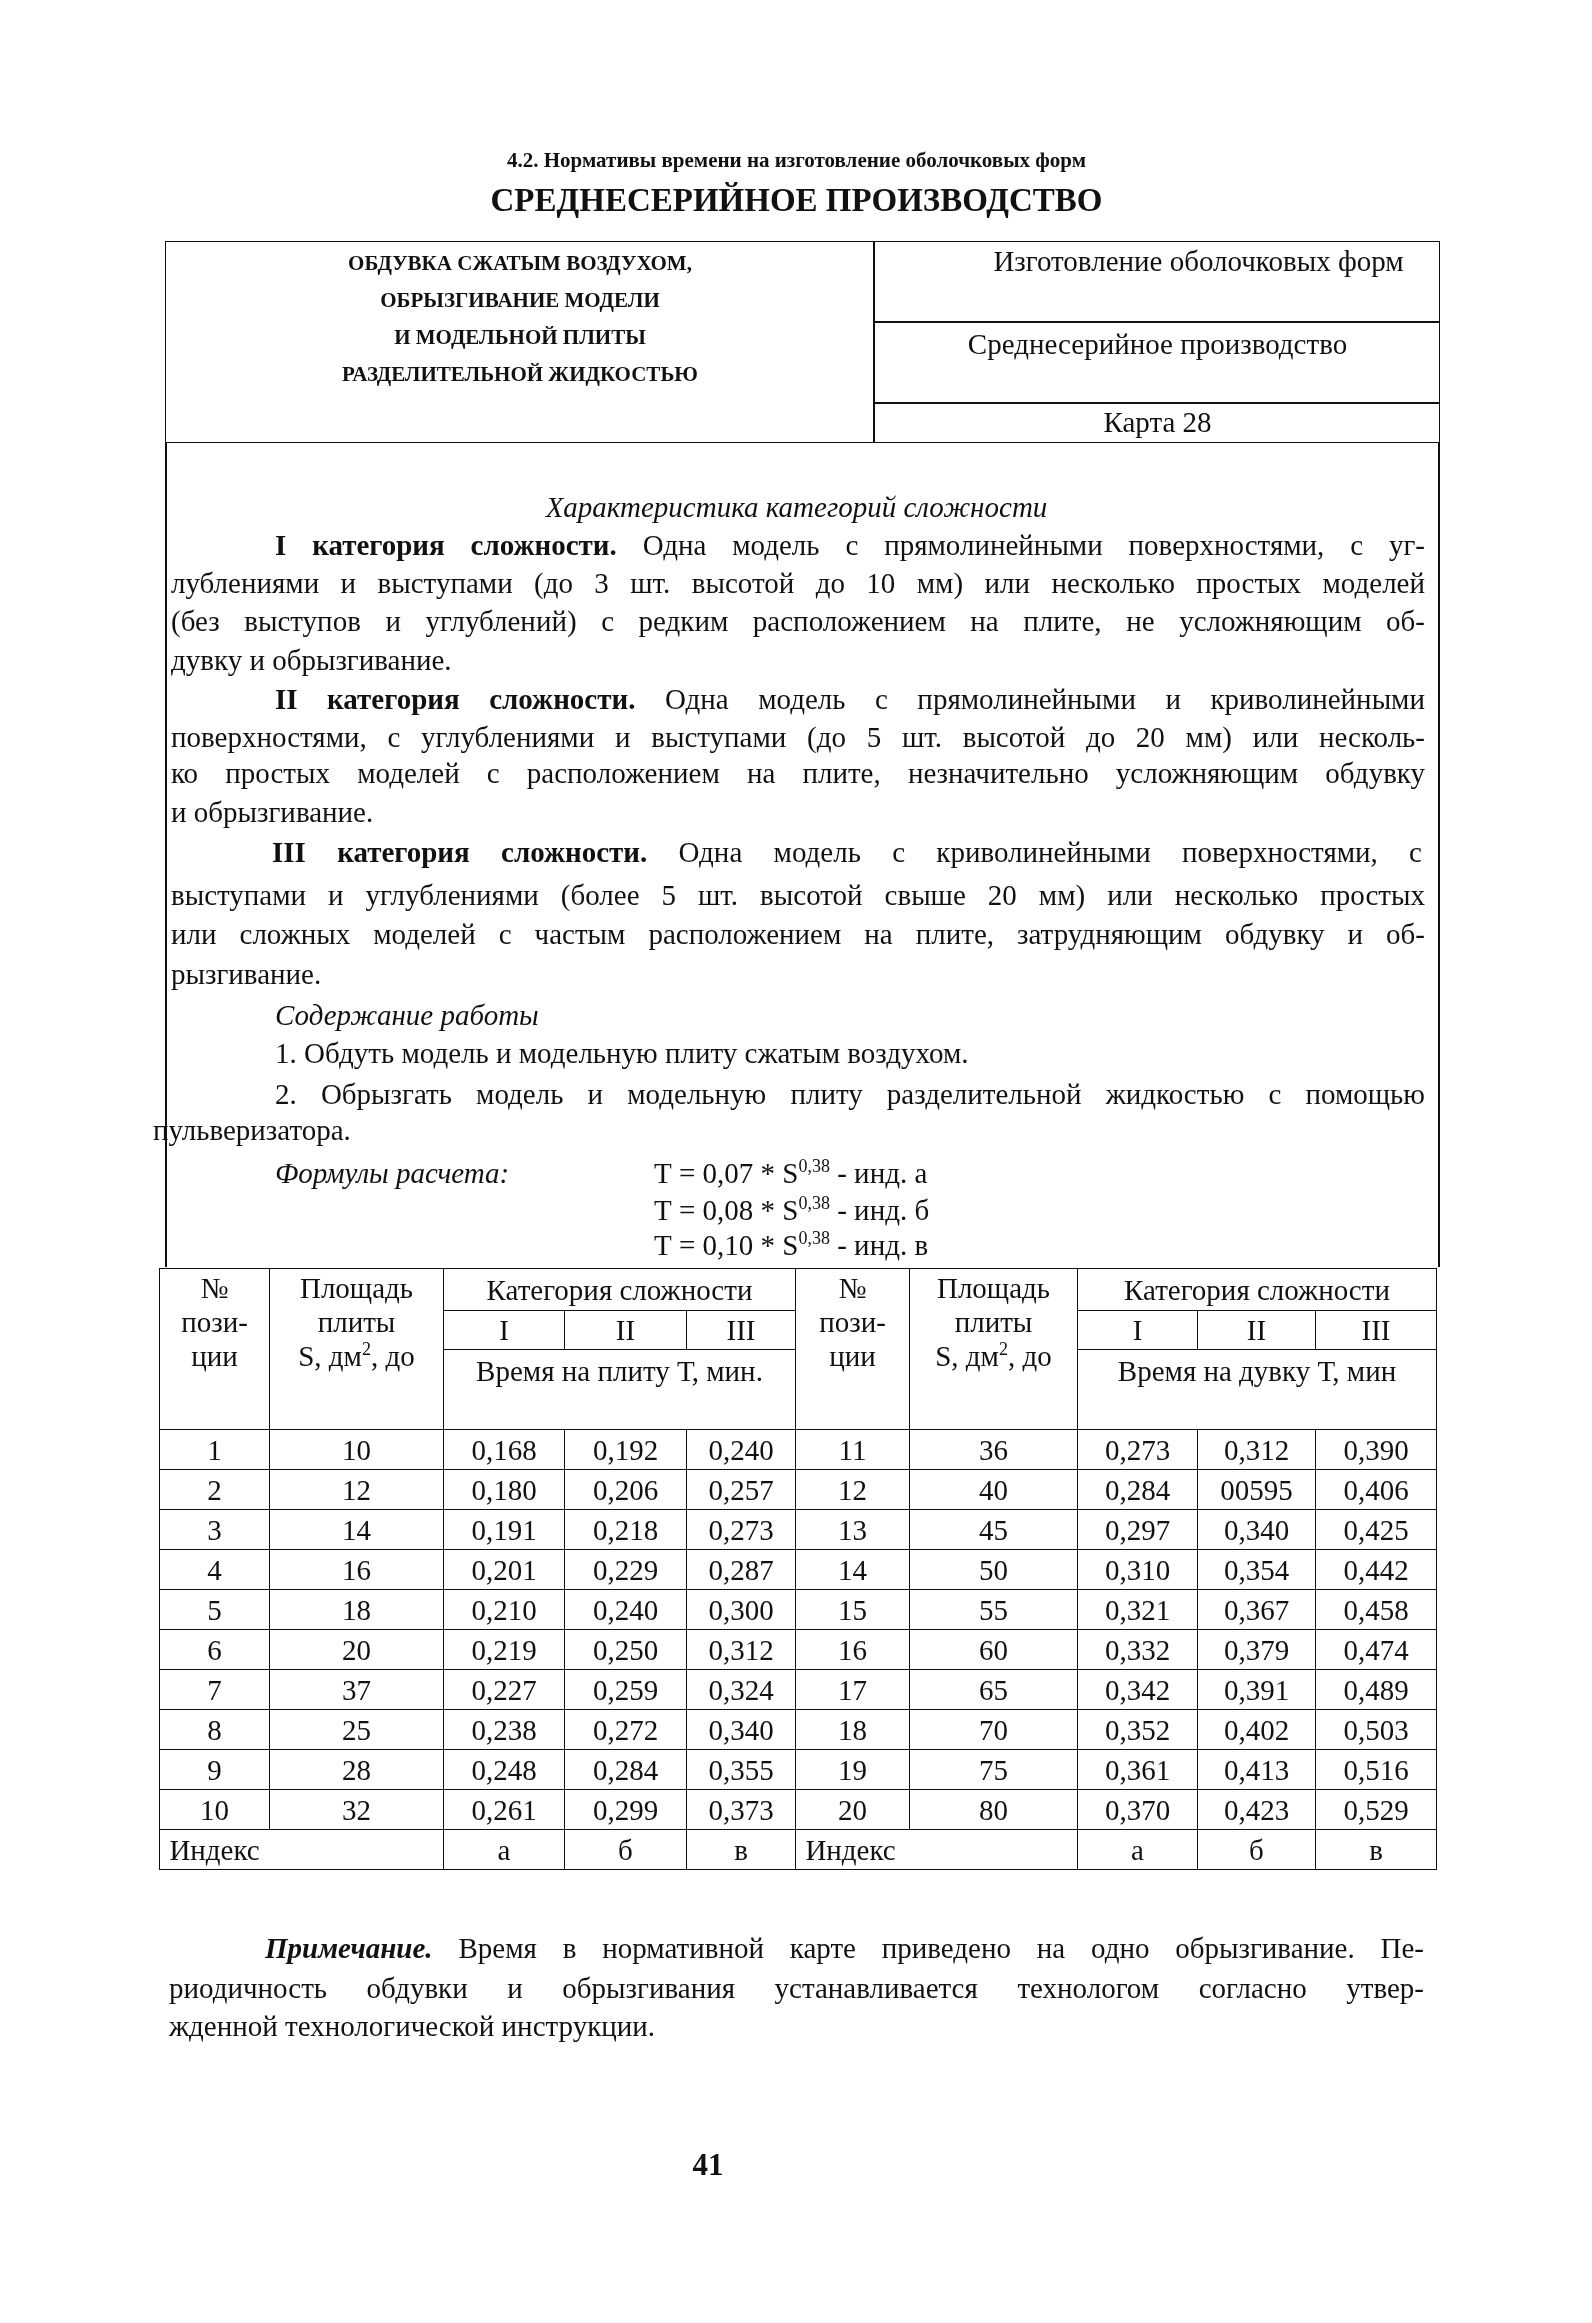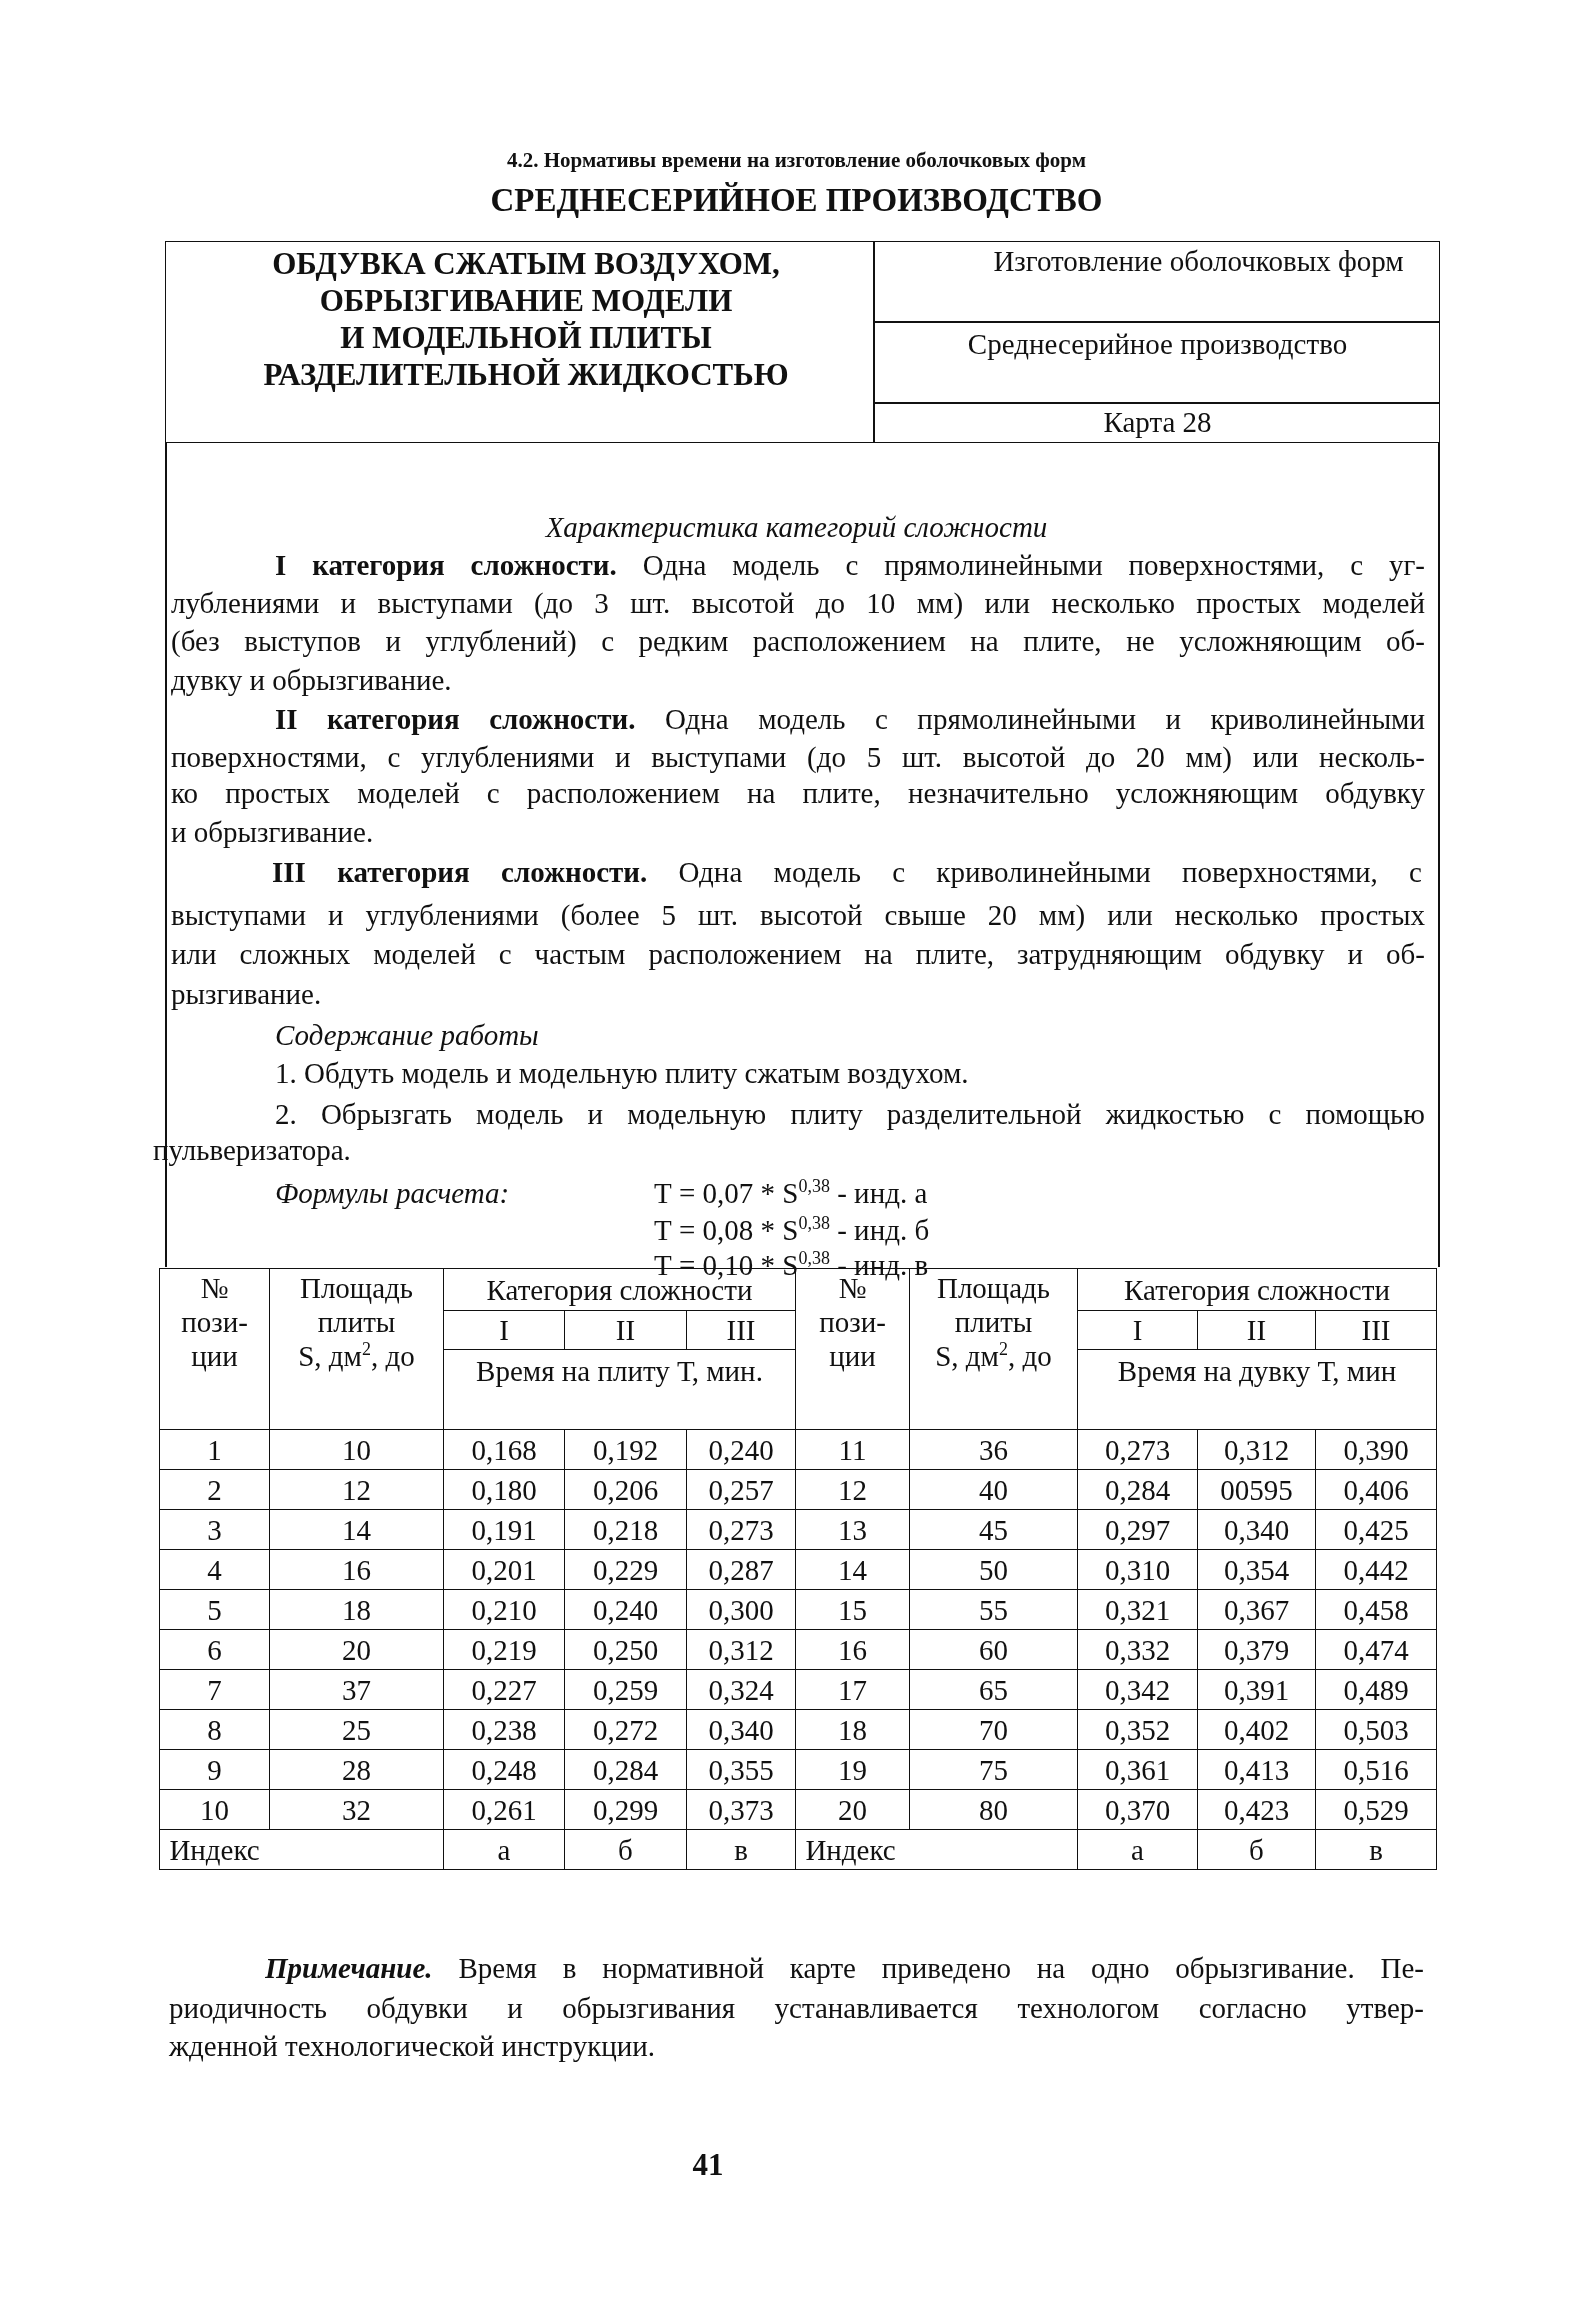--- a/index.html
+++ b/index.html
@@ -15,7 +15,7 @@
   .hdrbox { left:165px; top:241px; width:1275px; height:202px; border:1.9px solid #111; box-sizing:border-box; }
   .hdr-divider { left:873px; top:241px; width:1.9px; height:202px; background:#111; }
   .hdr-hline { height:1.9px; background:#111; left:875px; width:565px; }
-  .hdr-left { left:167px; top:245px; width:706px; text-align:center; font-size:31px; font-weight:bold; line-height:37px;padding-left:6px; }
+  .hdr-left { left:167px; top:245px; width:706px; text-align:center; font-size:21px; font-weight:bold; line-height:37px; }
   .hdr-cell { left:875px; width:565px; text-align:center; font-size:29px; }
   .outer-left { left:165px; top:443px; width:1.9px; height:824px; background:#111; }
   .outer-right { left:1438px; top:443px; width:1.9px; height:824px; background:#111; }

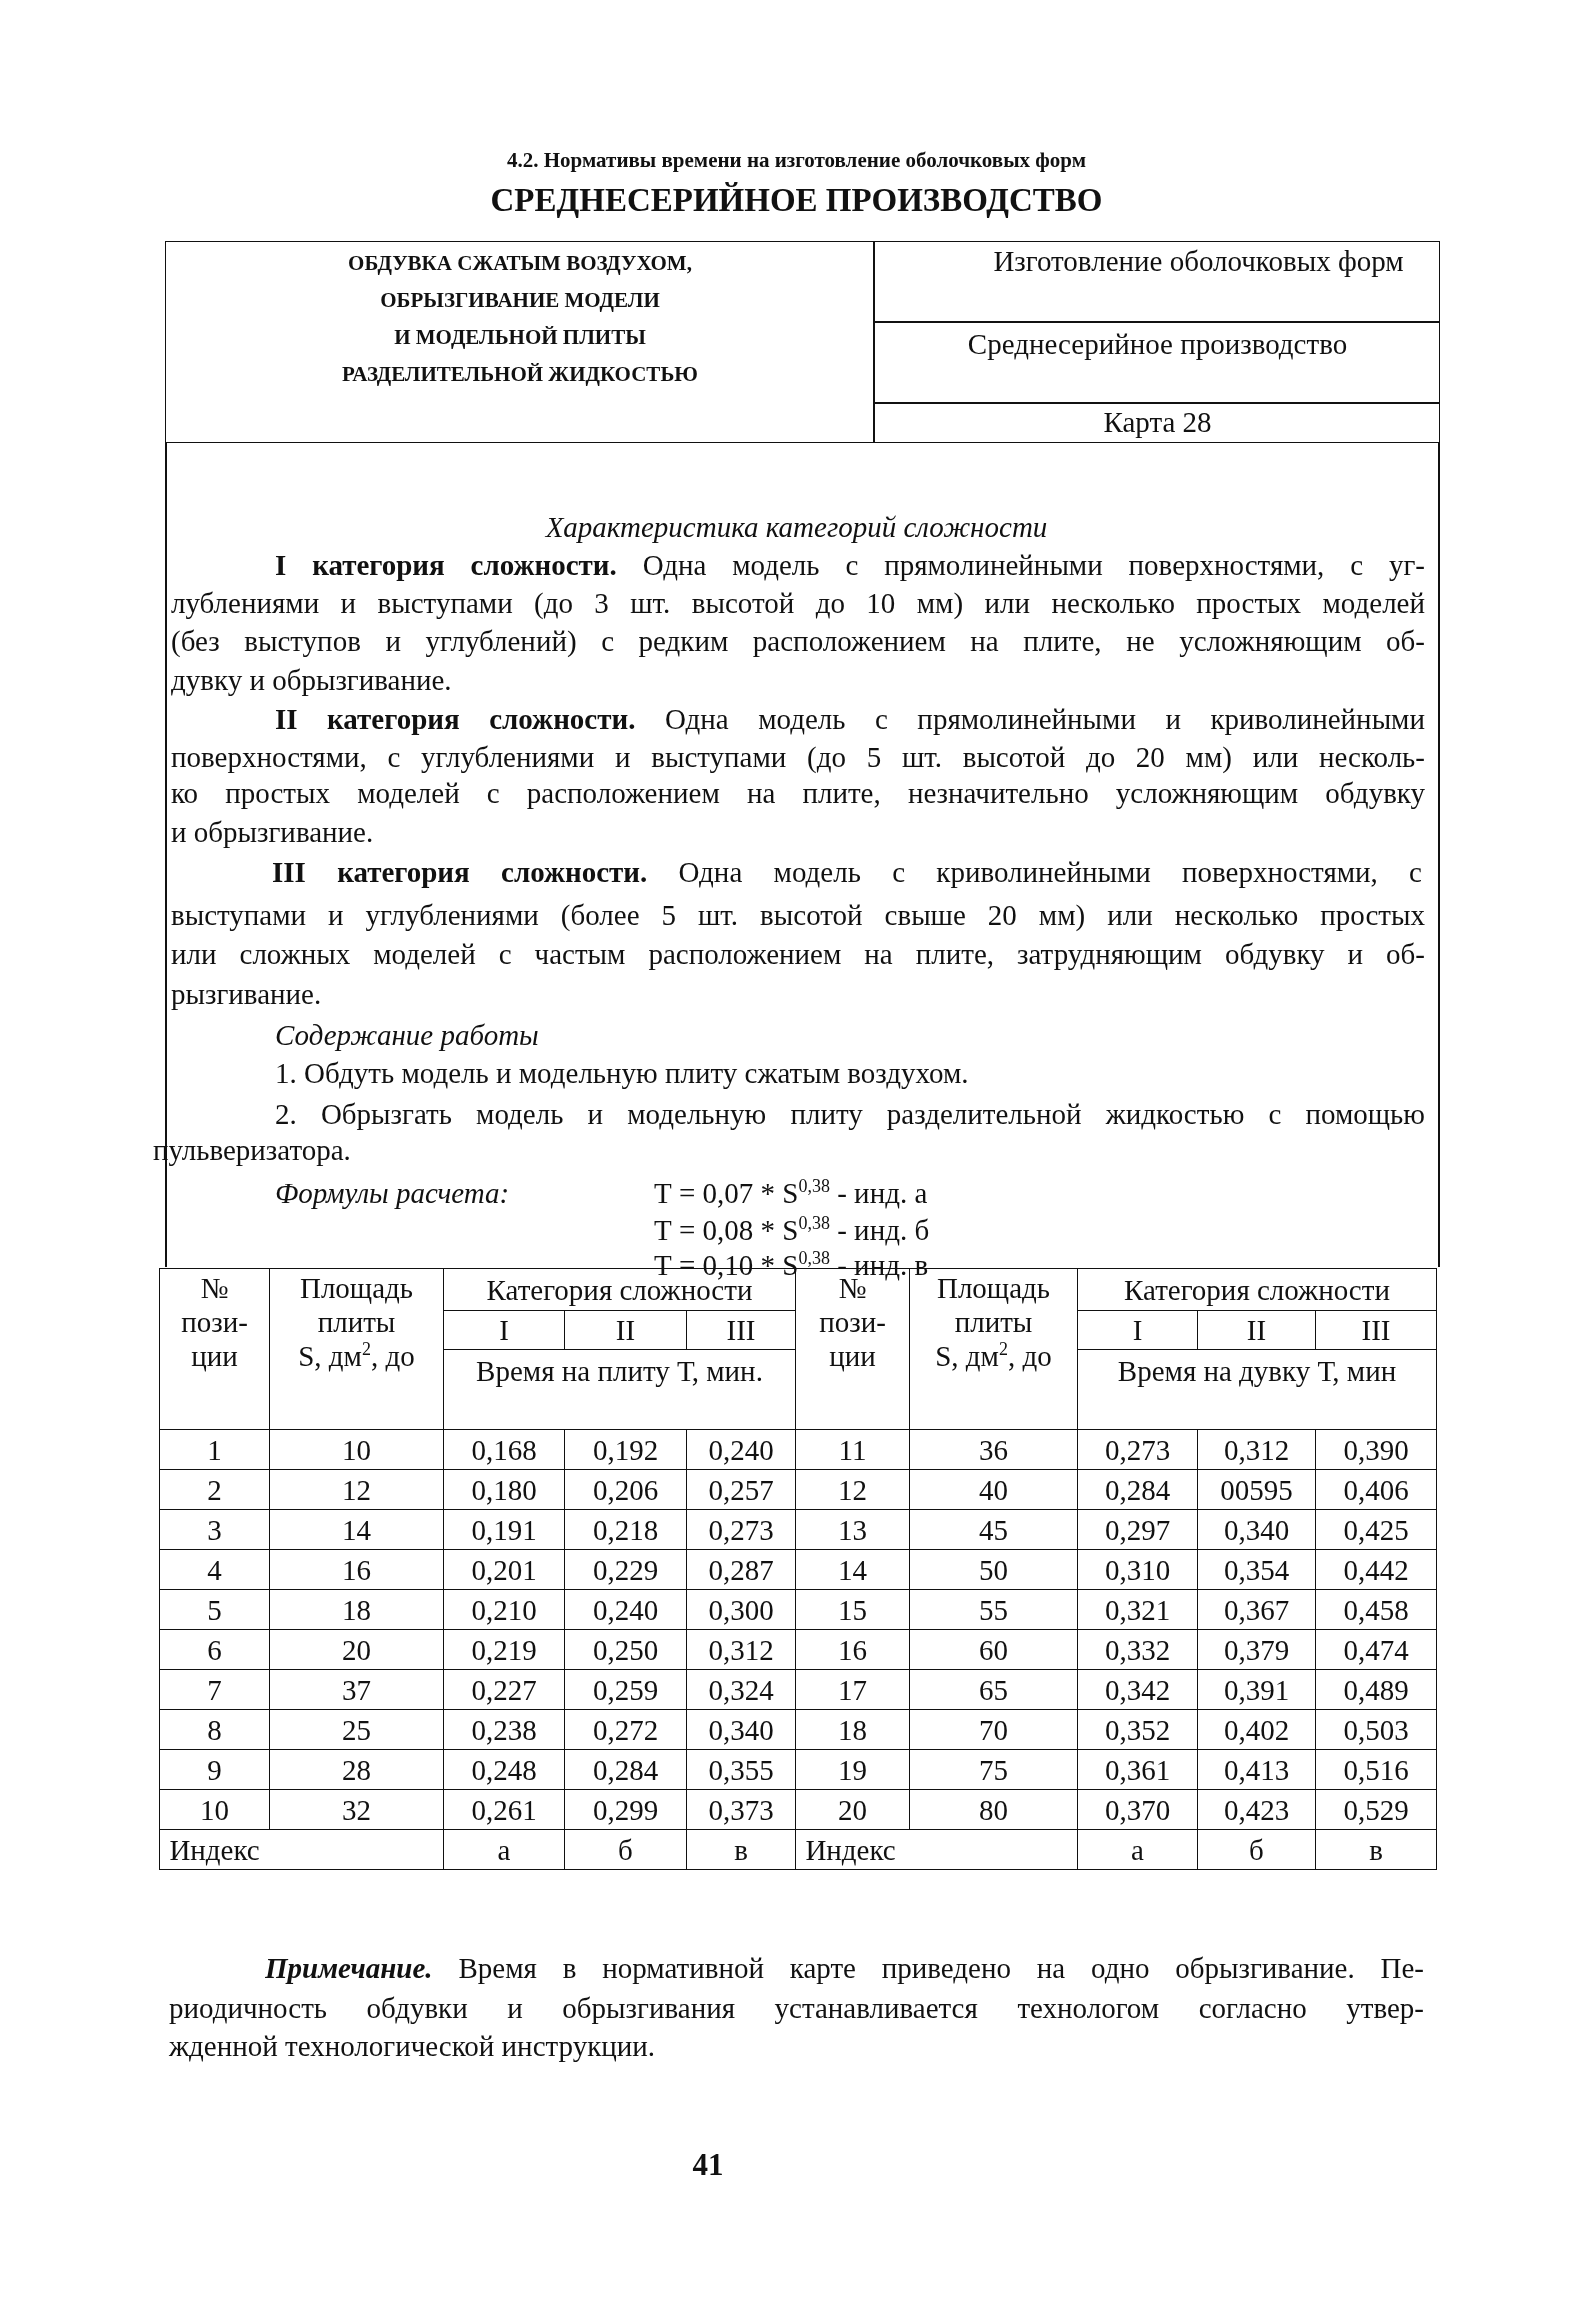--- a/index.html
+++ b/index.html
@@ -6,7 +6,7 @@
   body { width:1593px; height:2324px; position:relative; overflow:hidden;
          font-family:"Liberation Serif", "DejaVu Serif", serif; color:#111; }
   .abs { position:absolute; }
-  .line { position:absolute; white-space:nowrap; font-size:29px; line-height:37px;margin-top:20px; }
+  .line { position:absolute; white-space:nowrap; font-size:29px; line-height:37px; }
   .just { text-align:justify; text-align-last:justify; white-space:normal; height:37px; overflow:hidden; }
   .center { text-align:center; }
   .i { font-style:italic; }

